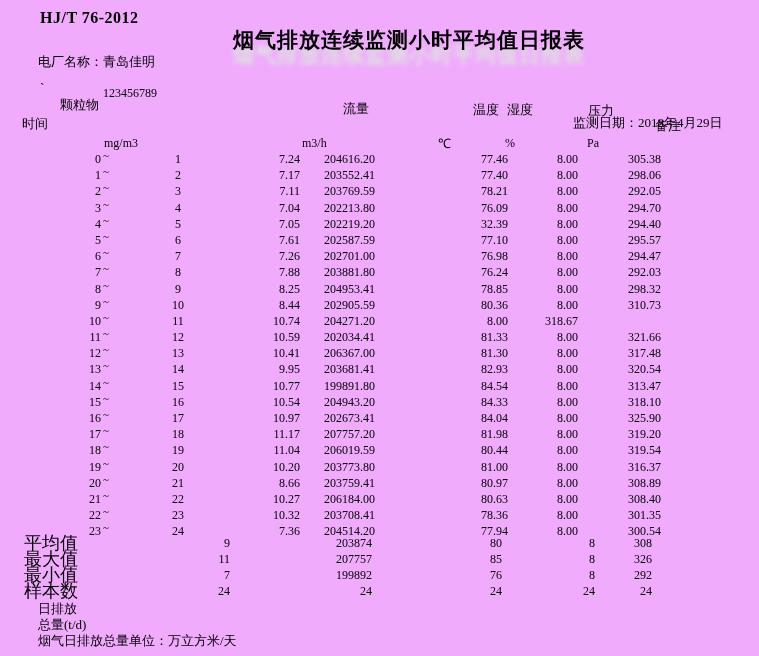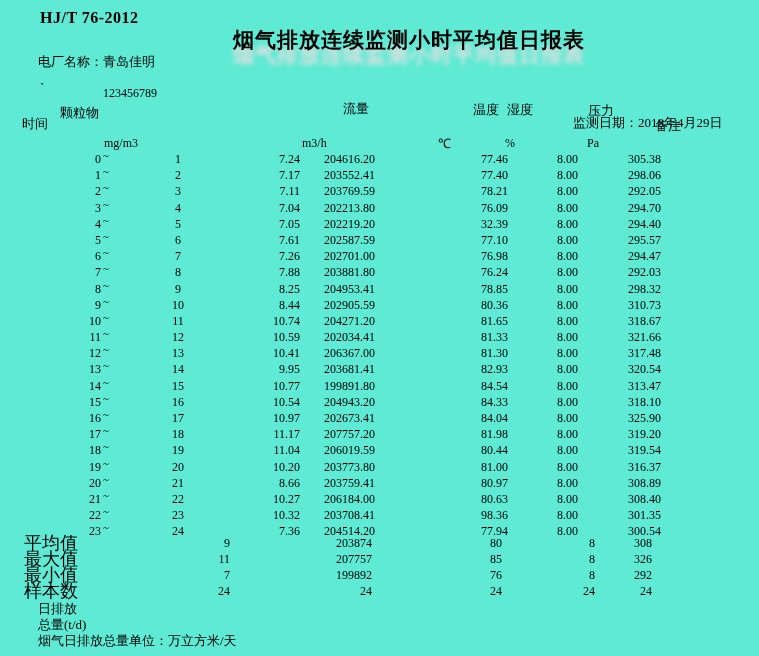--- a/index.html
+++ b/index.html
@@ -5,7 +5,7 @@
   * { margin:0; padding:0; box-sizing:border-box; }
   html,body { background:#ffffff; }
   .page {
-    position:relative; width:759px; height:656px; background:#5eead4;
+    position:relative; width:759px; height:656px; background:#f0abfc;
     color:#000000; font-family:"Liberation Serif", serif; overflow:hidden;
   }
   .abs { position:absolute; white-space:pre; }

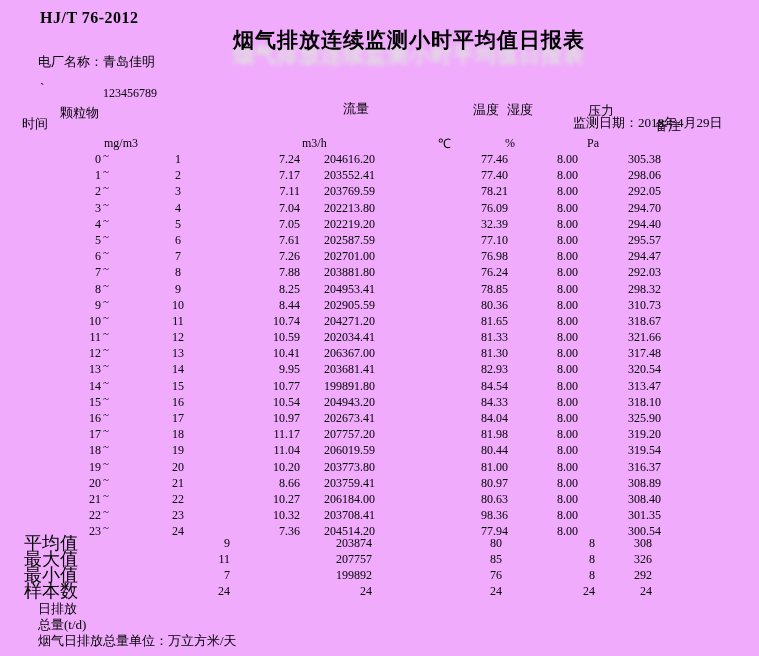--- a/index.html
+++ b/index.html
@@ -18,7 +18,7 @@
   .date      { left:573px; top:84px;  font-size:13px;margin-top:30px; }
 
   .hdr       { font-size:13px; }
-  .hdr-pm    { left:60px;  top:104px; }
+  .hdr-pm    { left:60px;  top:96px; }
   .hdr-time  { left:22px;  top:115px; }
   .hdr-flow  { left:343px; top:100px; }
   .hdr-temp  { left:473px; top:101px;text-align:center; }

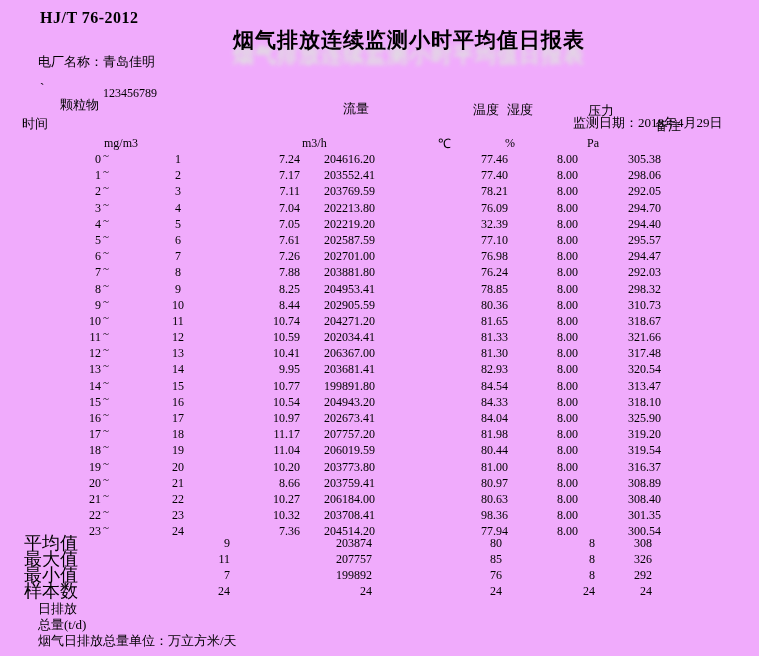--- a/index.html
+++ b/index.html
@@ -185,7 +185,6 @@
     <span class="end">11</span>
     <span class="num">10.74</span>
     <span class="num">204271.20</span>
-    <span class="num">81.65</span>
     <span class="num">8.00</span>
     <span class="num">318.67</span>
   </div>

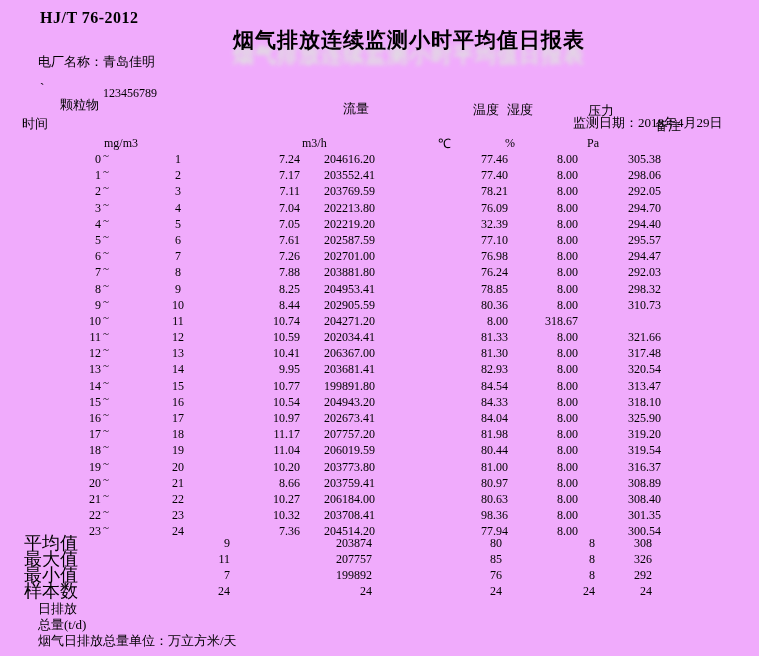--- a/index.html
+++ b/index.html
@@ -304,7 +304,7 @@
     <span class="end">23</span>
     <span class="num">10.32</span>
     <span class="num">203708.41</span>
-    <span class="num">98.36</span>
+    <span class="num">78.36</span>
     <span class="num">8.00</span>
     <span class="num">301.35</span>
   </div>

